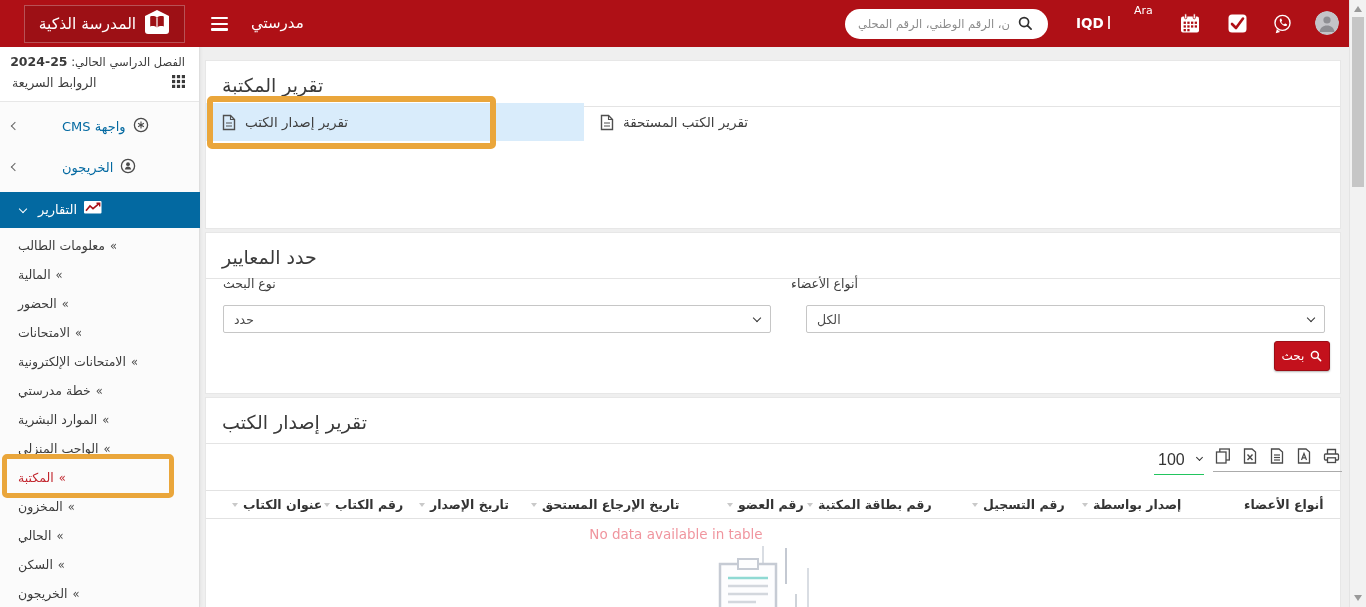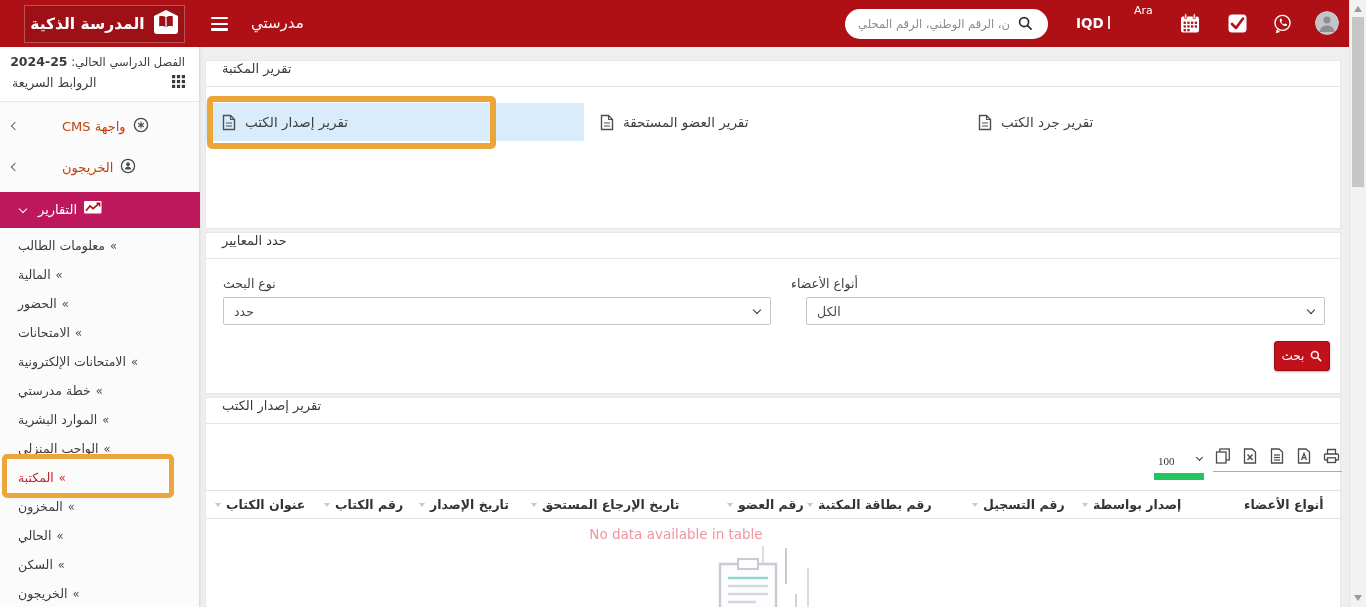--- a/index.html
+++ b/index.html
@@ -11,7 +11,7 @@
   .header { position:absolute; left:0; top:0; width:1366px; height:47px; background:#AF1016; z-index:20; }
   .logo-box { position:absolute; left:24px; top:5px; width:161px; height:38px; background:#9D1015;
     border:1px solid rgba(255,255,255,.28); display:flex; align-items:center; justify-content:center; gap:8px; cursor:pointer; }
-  .logo-text { color:#fff; font-size:15.5px; font-weight:bold; }
+  .logo-text { color:#fff; font-size:15.5px; font-weight:normal; }
   .hamburger { position:absolute; left:211px; top:17px; width:17px; cursor:pointer; }
   .hamburger div { height:2.4px; background:#fff; margin-bottom:3.2px; border-radius:1px; }
   .app-title { position:absolute; left:251px; top:14px; color:#fff; font-size:15px; }

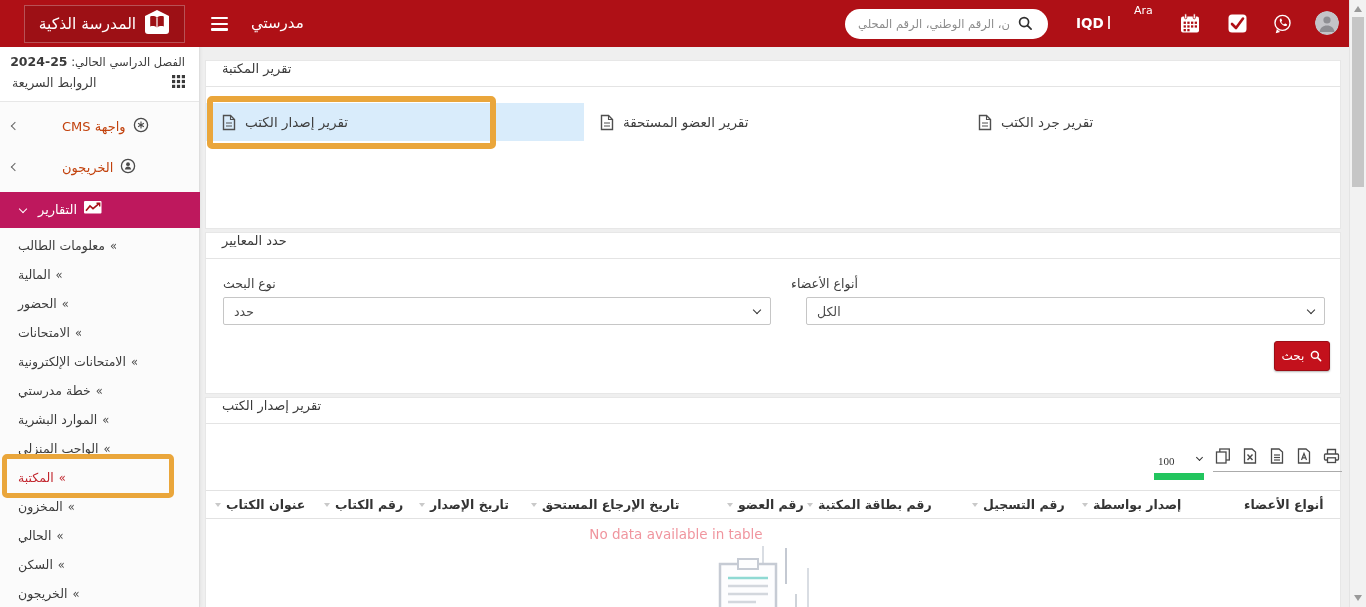--- a/index.html
+++ b/index.html
@@ -55,7 +55,7 @@
 
   
   .card { position:absolute; background:#fff; border:1px solid #E7E7E7; }
-  .card-title { padding:0 16px 10px; font-size:13px; color:#3A3A3A; border-bottom:1px solid #E4E4E4; }
+  .card-title { padding:13px 16px 10px; font-size:19px; color:#3A3A3A; border-bottom:1px solid #E4E4E4; }
   .card1 { left:205px; top:60px; width:1136px; height:169px; }
   .tab { position:absolute; width:378px; height:38px; display:flex; align-items:center; gap:9px; padding-left:16px; cursor:pointer; }
   .tab .tab-label { font-size:13.5px; color:#3E3E3E; }

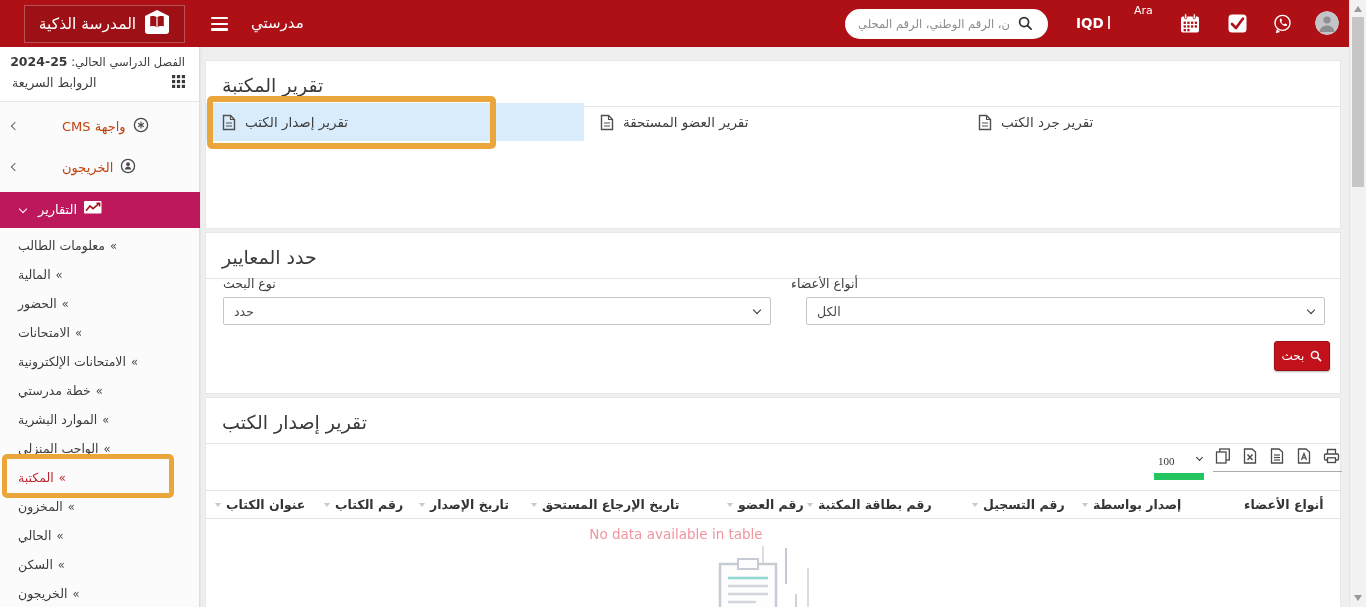--- a/index.html
+++ b/index.html
@@ -42,7 +42,7 @@
   .quick-links .ql-label { font-size:12.5px; color:#3F3F3F; }
   .side-row { position:absolute; width:200px; height:32px; cursor:pointer; }
   .side-row .chev-l { position:absolute; left:12px; top:12px; }
-  .row-content { position:absolute; left:62px; top:6px; display:flex; align-items:center; gap:7px; font-size:13px; color:#c2410c; }
+  .row-content { position:absolute; left:62px; top:6px; display:flex; align-items:center; gap:7px; font-size:13px; color:#0369a1; }
   .side-row.active { background:#be185d; height:36px; }
   .side-row.active .row-content { left:38px; top:9px; color:#fff; }
   .side-row.active .chev-d { position:absolute; left:20px; top:14px; }

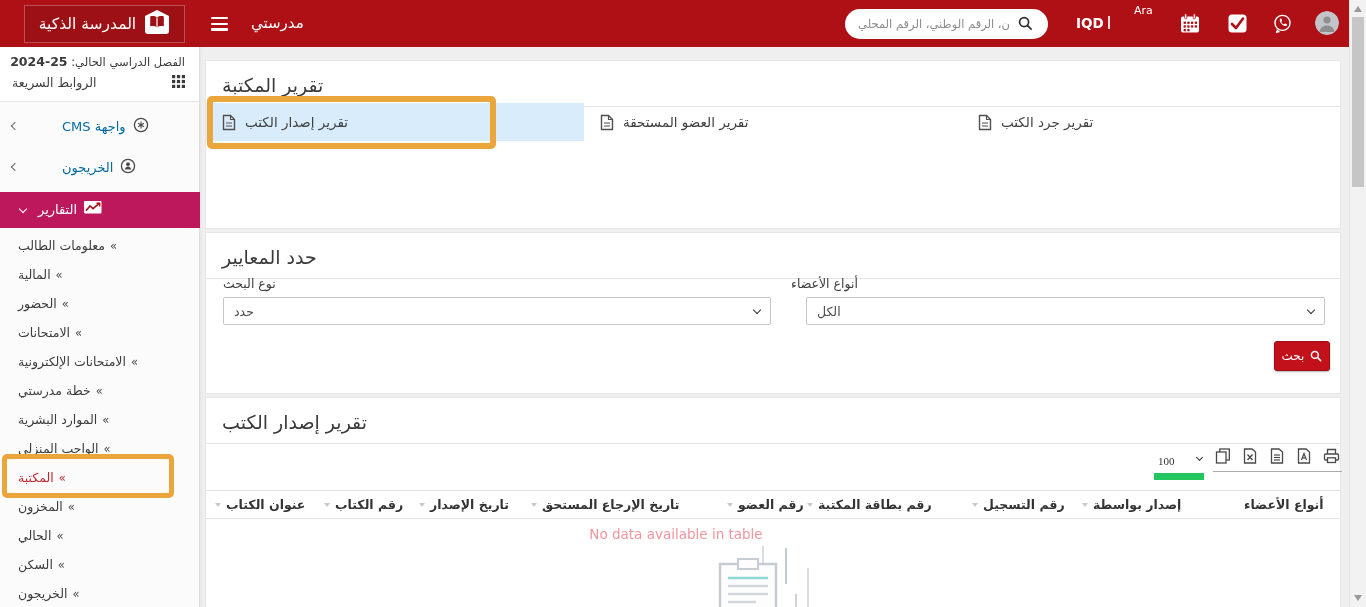--- a/index.html
+++ b/index.html
@@ -319,7 +319,7 @@
         <line x1="4" y1="9" x2="10" y2="9" stroke="#4F4F4F"></line>
           <line x1="4" y1="12" x2="10" y2="12" stroke="#4F4F4F"></line>
       </svg>
-      <span class="tab-label">تقرير العضو المستحقة</span>
+      <span class="tab-label">تقرير الكتب المستحقة</span>
     </div>
 
     <div class="tab" style="left:756px; top:42px;">

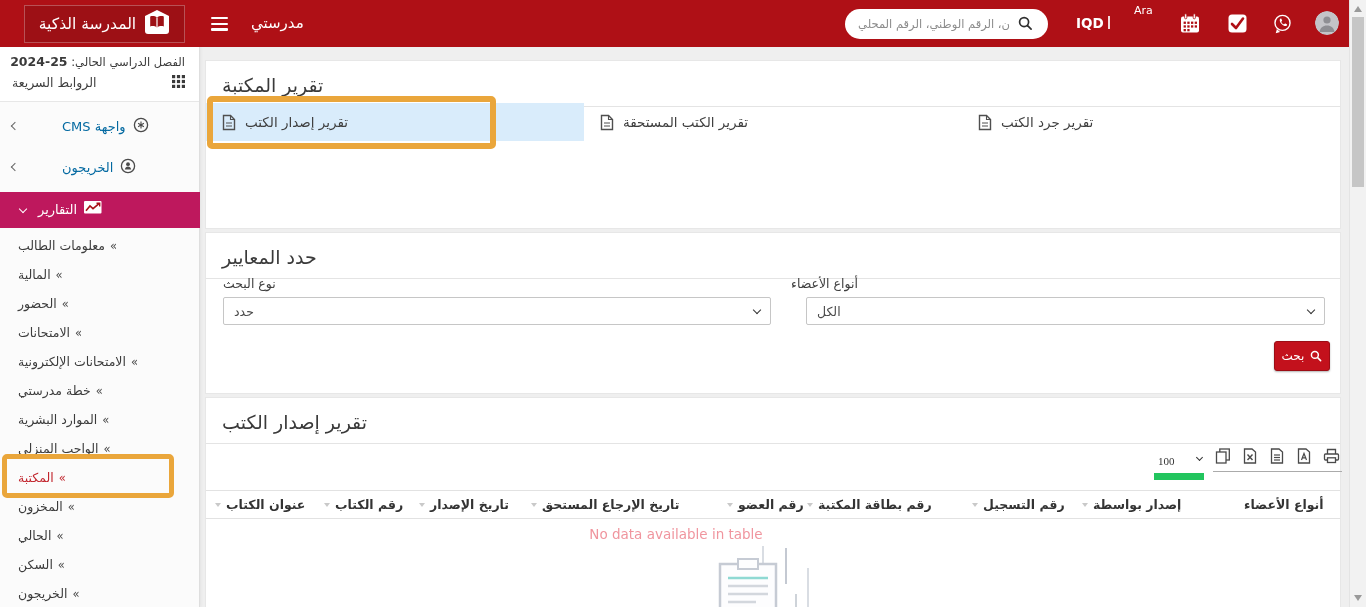--- a/index.html
+++ b/index.html
@@ -322,15 +322,6 @@
       <span class="tab-label">تقرير الكتب المستحقة</span>
     </div>
 
-    <div class="tab" style="left:756px; top:42px;">
-      <svg width="14" height="17" viewBox="0 0 14 17">
-        <path d="M1.5 1.5 h7 L12.5 5.5 v10 h-11 z" fill="none" stroke="#4F4F4F" stroke-width="1.4"></path>
-        <path d="M8.5 1.5 v4 h4" fill="none" stroke="#4F4F4F" stroke-width="1.1"></path>
-        <line x1="4" y1="9" x2="10" y2="9" stroke="#4F4F4F"></line>
-          <line x1="4" y1="12" x2="10" y2="12" stroke="#4F4F4F"></line>
-      </svg>
-      <span class="tab-label">تقرير جرد الكتب</span>
-    </div>
 
   </div>
 

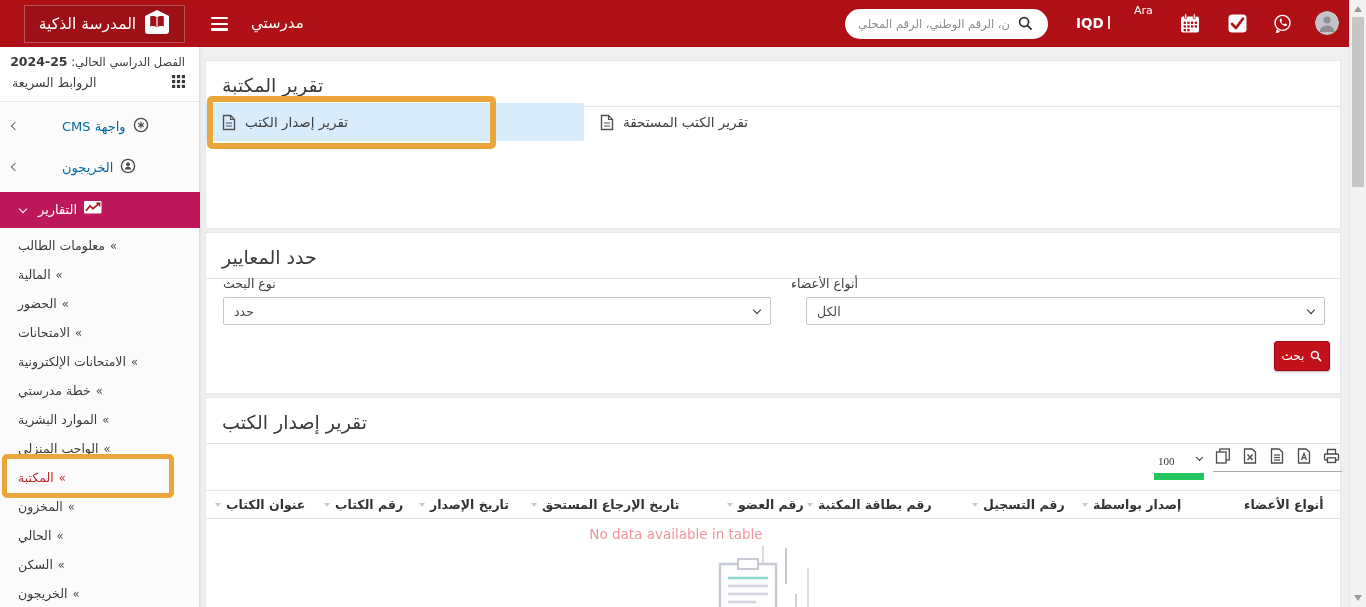--- a/index.html
+++ b/index.html
@@ -43,7 +43,7 @@
   .side-row { position:absolute; width:200px; height:32px; cursor:pointer; }
   .side-row .chev-l { position:absolute; left:12px; top:12px; }
   .row-content { position:absolute; left:62px; top:6px; display:flex; align-items:center; gap:7px; font-size:13px; color:#0369a1; }
-  .side-row.active { background:#be185d; height:36px; }
+  .side-row.active { background:#0369a1; height:36px; }
   .side-row.active .row-content { left:38px; top:9px; color:#fff; }
   .side-row.active .chev-d { position:absolute; left:20px; top:14px; }
   .chev-l { width:6px; height:6px; border-left:1.6px solid #666; border-bottom:1.6px solid #666; transform:rotate(45deg); display:inline-block; }

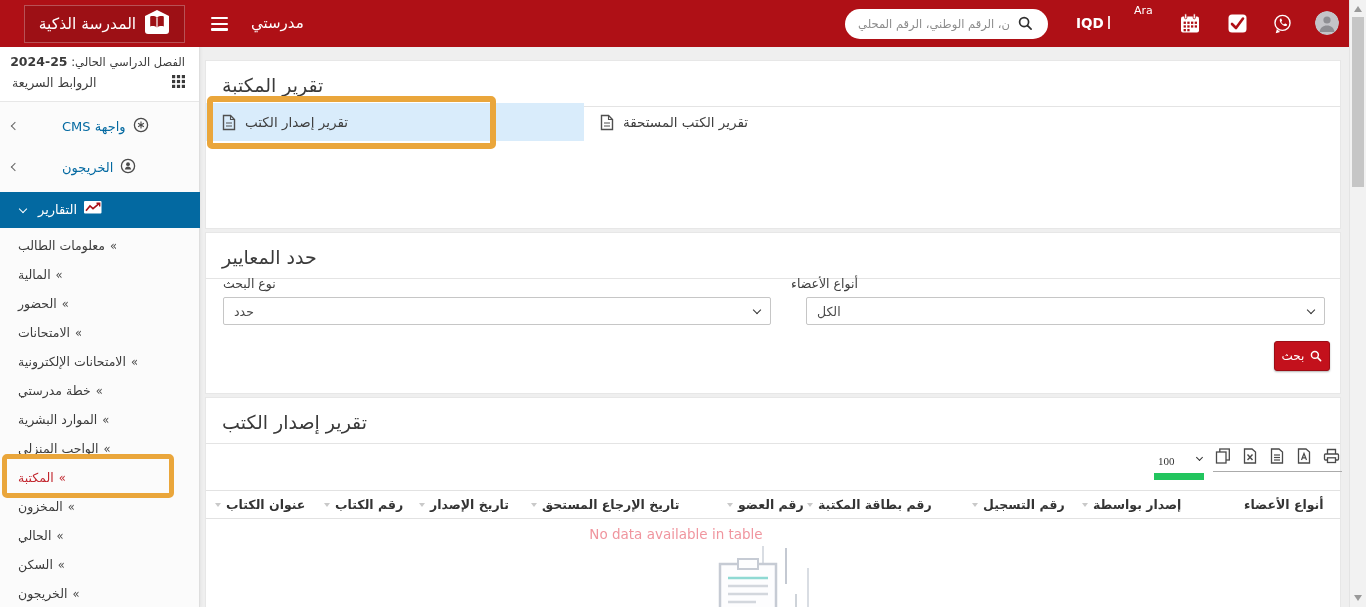--- a/index.html
+++ b/index.html
@@ -63,7 +63,7 @@
 
   .card2 { left:205px; top:232px; width:1136px; height:162px; }
   .field-label { position:absolute; font-size:12.5px; color:#3F3F3F; }
-  .select-wrap { position:absolute; height:21px; }
+  .select-wrap { position:absolute; height:21px;margin-top:8px; }
   .select-wrap select { width:100%; height:28px; border:1px solid #C6C6C6; border-radius:2px; background:#fff;
     font-size:12.5px; color:#4A4A4A; padding:0 26px 0 10px; appearance:none; -webkit-appearance:none;
     direction:ltr; text-align:left; font-family:"DejaVu Sans", sans-serif; cursor:pointer; }

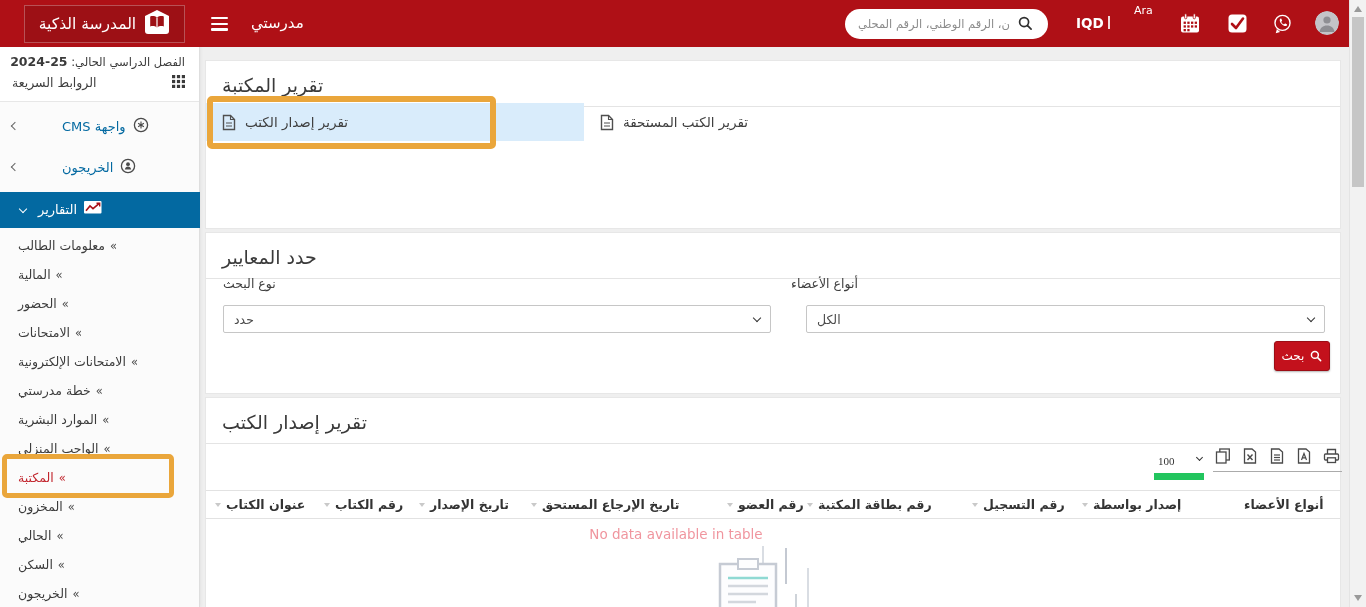--- a/index.html
+++ b/index.html
@@ -78,8 +78,8 @@
     background:transparent; outline:none; font-size:13px; color:#555; padding:2px 2px 6px; font-family:"DejaVu Sans", sans-serif; }
   .tbl-search::placeholder { color:#8C8C8C; }
   .pagesize-wrap { position:absolute; left:948px; top:52px; width:50px; }
-  .pagesize-wrap select { width:100%; border:none; border-bottom:7px solid #22c55e; background:transparent;
-    font-size:11px; color:#333; appearance:none; -webkit-appearance:none; padding:0 14px 6px 4px; cursor:pointer; font-family:Liberation Serif, serif; }
+  .pagesize-wrap select { width:100%; border:none; border-bottom:1px solid #22c55e; background:transparent;
+    font-size:16px; color:#333; appearance:none; -webkit-appearance:none; padding:0 14px 6px 4px; cursor:pointer; font-family:Liberation Sans, sans-serif; }
   .pagesize-wrap .sel-chev { position:absolute; right:2px; top:5px; width:5px; height:5px;
     border-right:1.5px solid #333; border-bottom:1.5px solid #333; transform:rotate(45deg); pointer-events:none; }
   .export-group { position:absolute; left:1007px; top:50px; display:flex; gap:11px; padding:0 2px 7px; border-bottom:1px solid #ABABAB; }

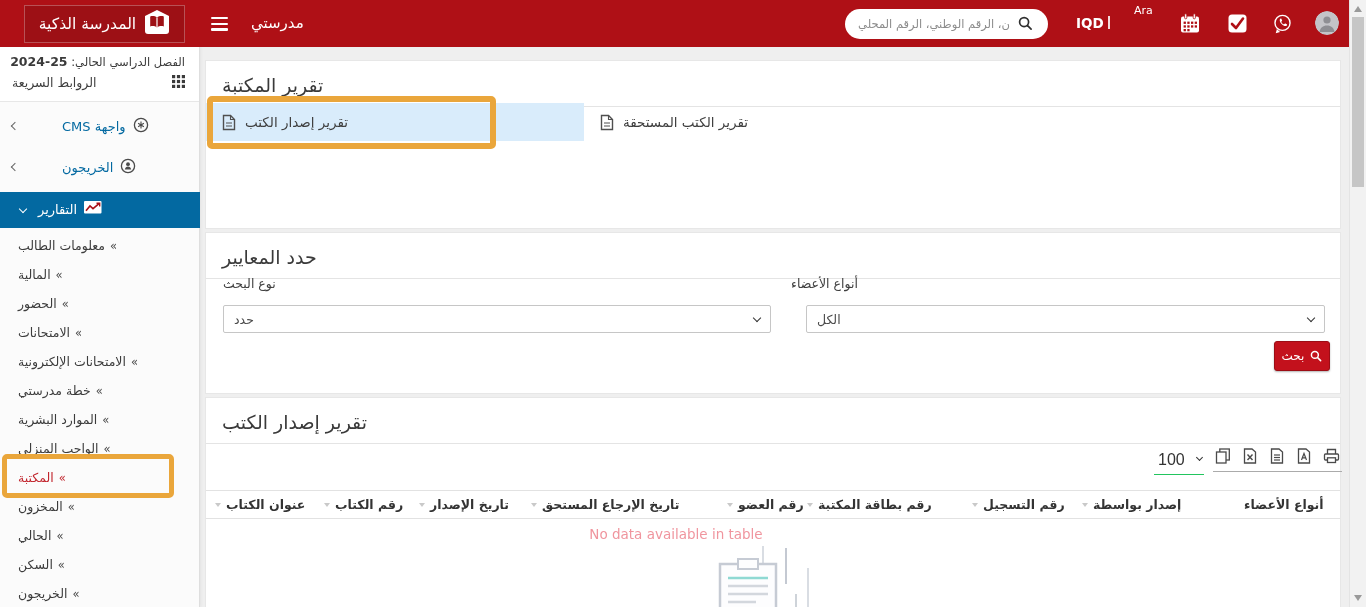--- a/index.html
+++ b/index.html
@@ -87,7 +87,7 @@
   .data-table { position:absolute; left:0; top:92px; width:1134px; border-collapse:collapse; table-layout:fixed; }
   .data-table thead tr { border-top:1px solid #E2E2E2; border-bottom:1px solid #E2E2E2; }
   .data-table th { height:28px; font-size:12.5px; font-weight:bold; color:#333; text-align:left; padding:0 3px; white-space:nowrap; overflow:hidden; cursor:pointer; }
-  .data-table th:first-child { padding-left:9px;margin-top:23px; }
+  .data-table th:first-child { padding-left:26px;margin-top:23px; }
   .sort-arrow { display:inline-block; width:0; height:0; border-left:3.5px solid transparent; border-right:3.5px solid transparent;
     border-top:4.5px solid #C9C9C9; margin-right:5px; vertical-align:2px; }
   .no-data { position:absolute; left:0; top:128px; width:940px; text-align:center; color:#F0959E; font-size:13.5px; }

